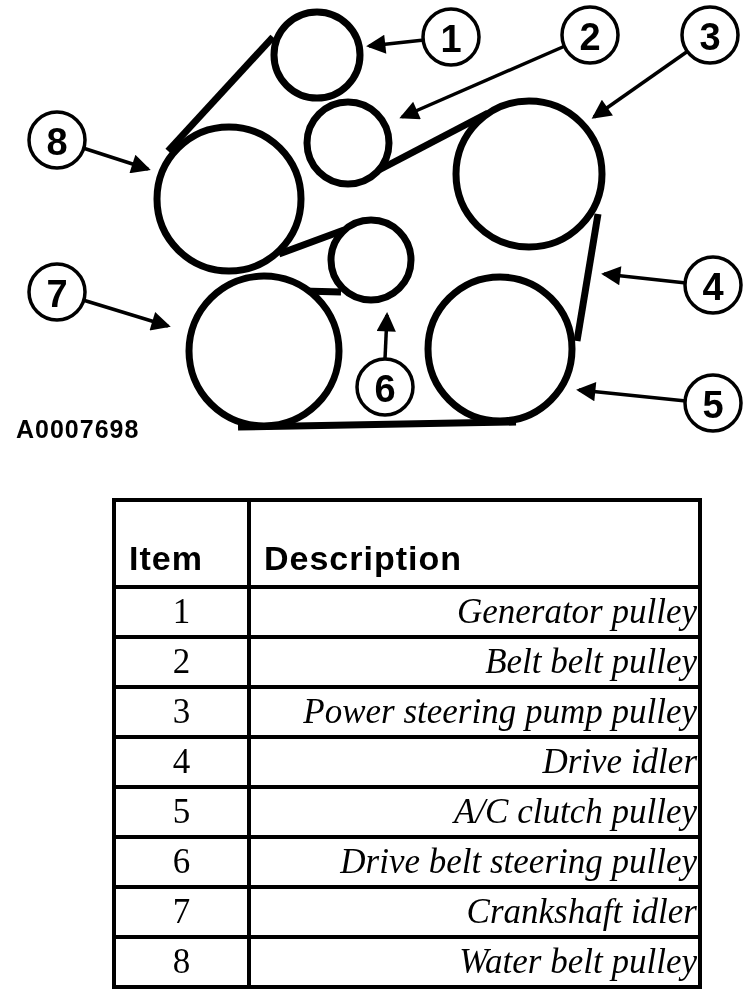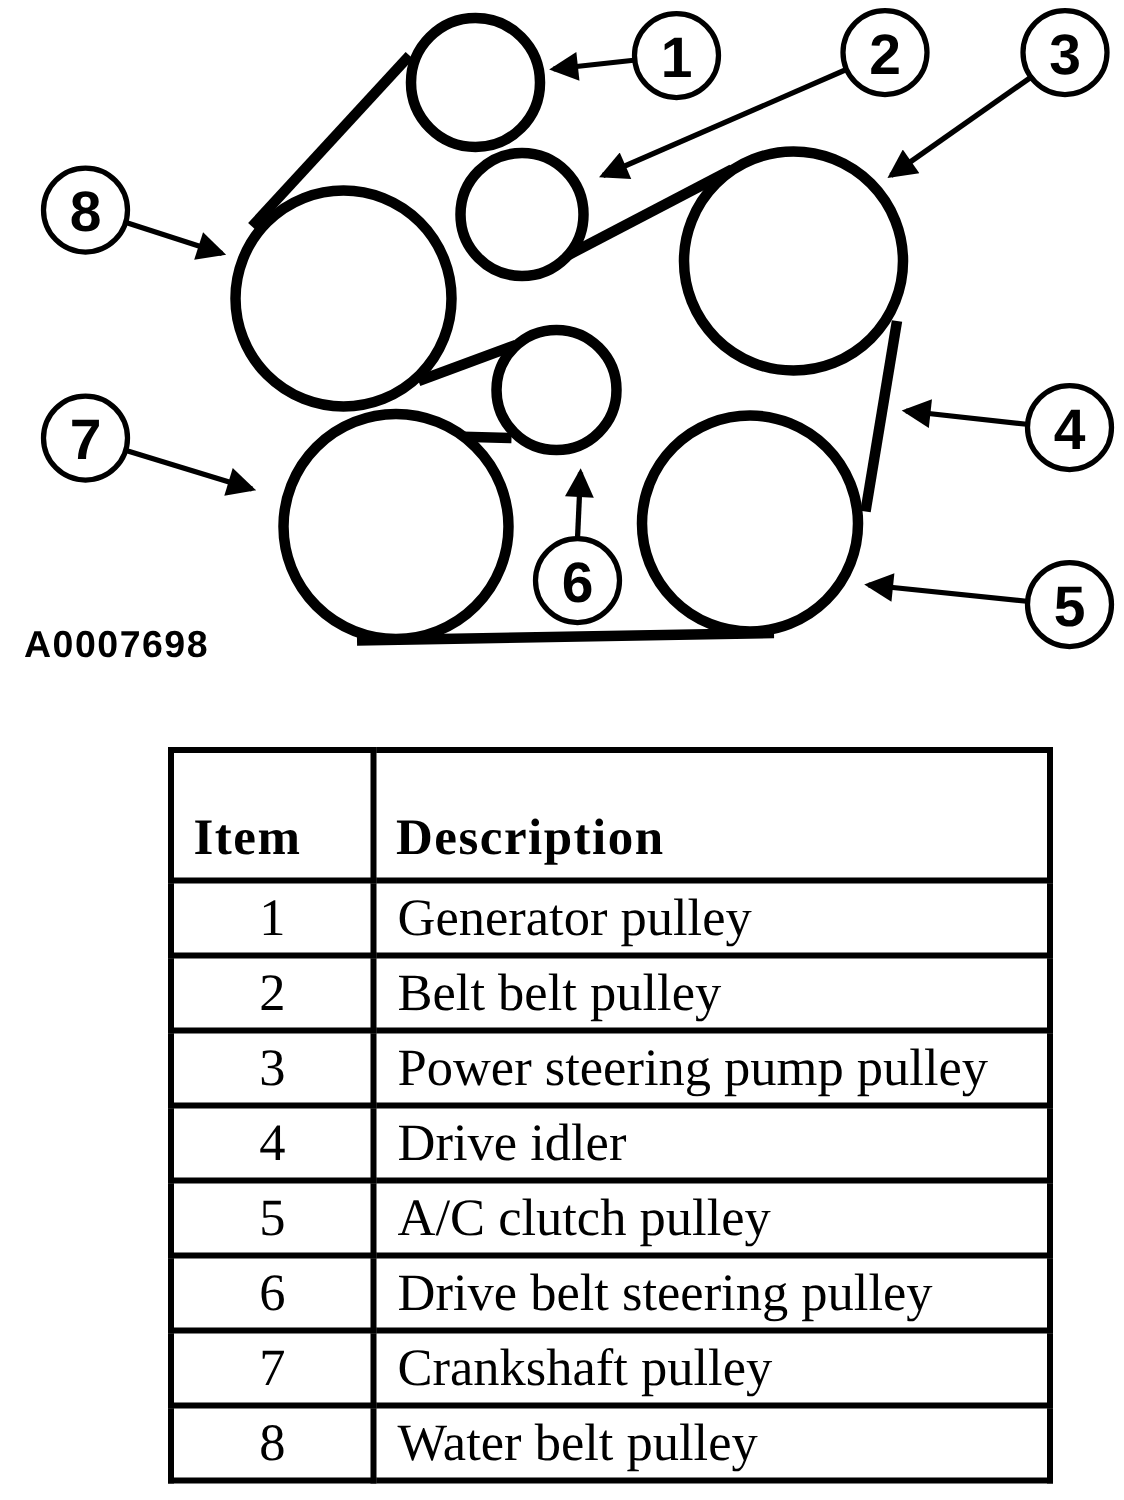--- a/index.html
+++ b/index.html
@@ -21,7 +21,7 @@
   col.c-desc{width:451px;}
   thead tr{height:87px;}
   thead th{vertical-align:bottom;text-align:left;
-           font-family:Liberation Serif, serif;font-weight:bold;
+           font-family:Liberation Sans, sans-serif;font-weight:bold;
            font-size:34px;letter-spacing:1px;padding:0 0 7px 13px;}
   tbody tr{height:50px;}
   td{font-size:35px;vertical-align:middle;}

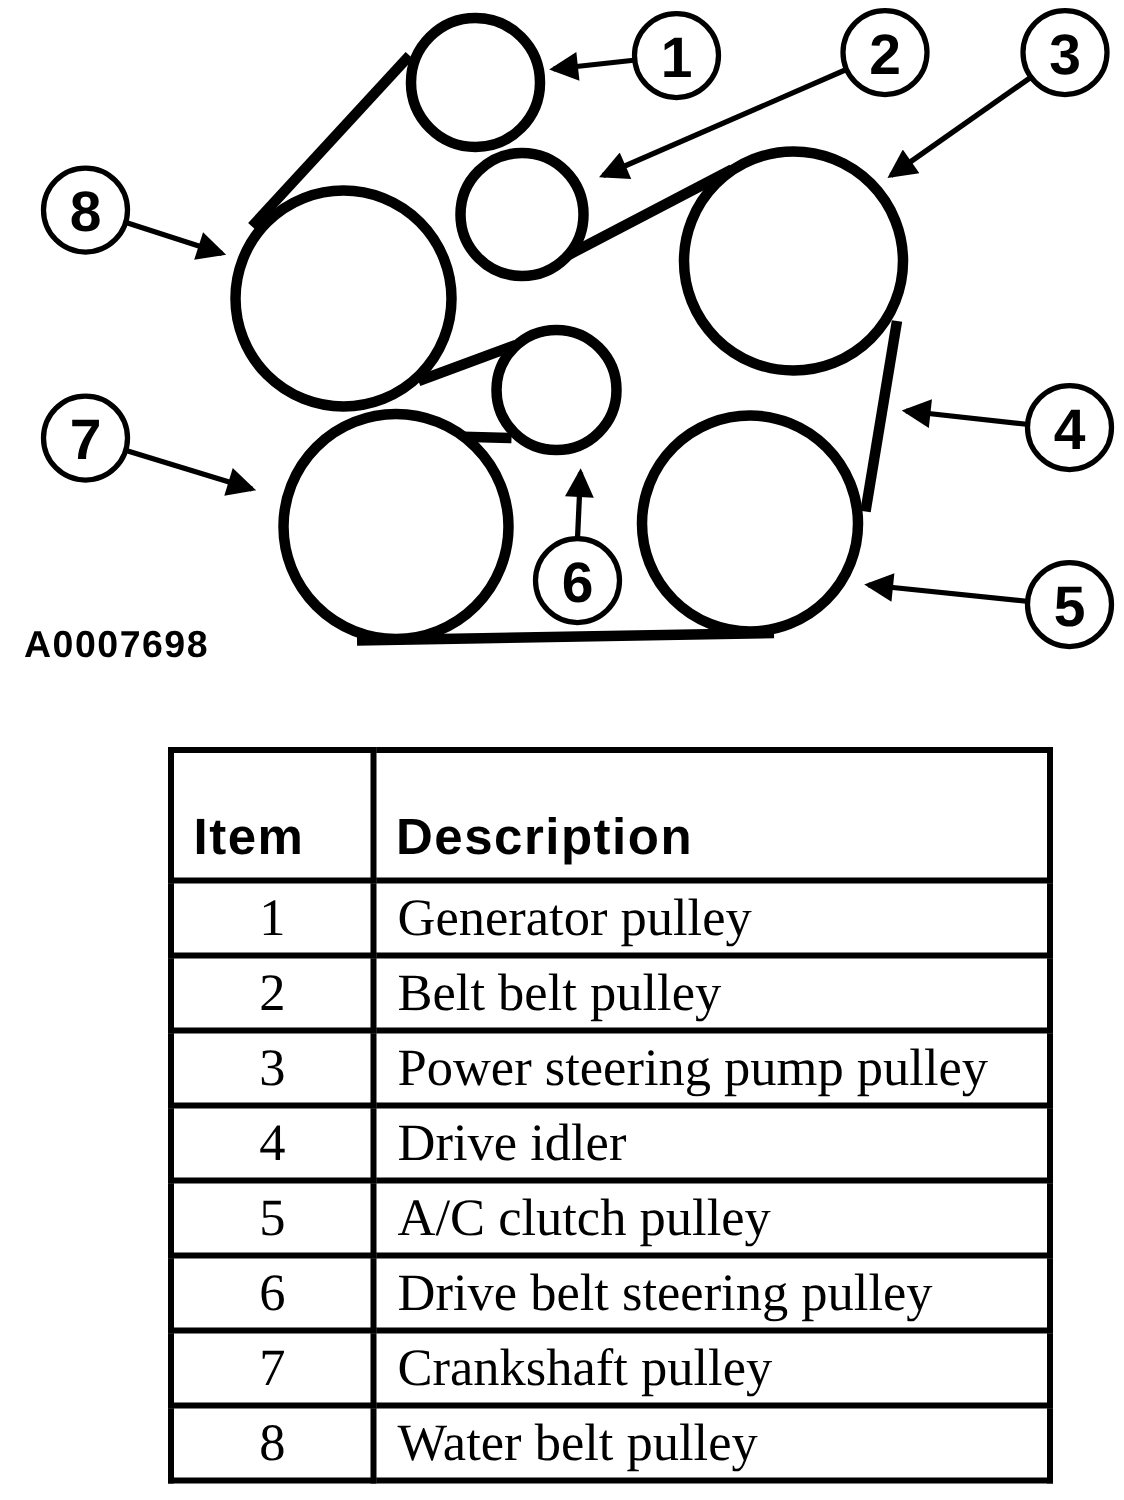--- a/index.html
+++ b/index.html
@@ -26,7 +26,7 @@
   tbody tr{height:50px;}
   td{font-size:35px;vertical-align:middle;}
   td.item-cell{text-align:center;}
-  td.desc-cell{text-align:left;padding-left:14px;}
+  td.desc-cell{text-align:right;padding-left:14px;font-style:italic;}
 </style>
 </head>
 <body>

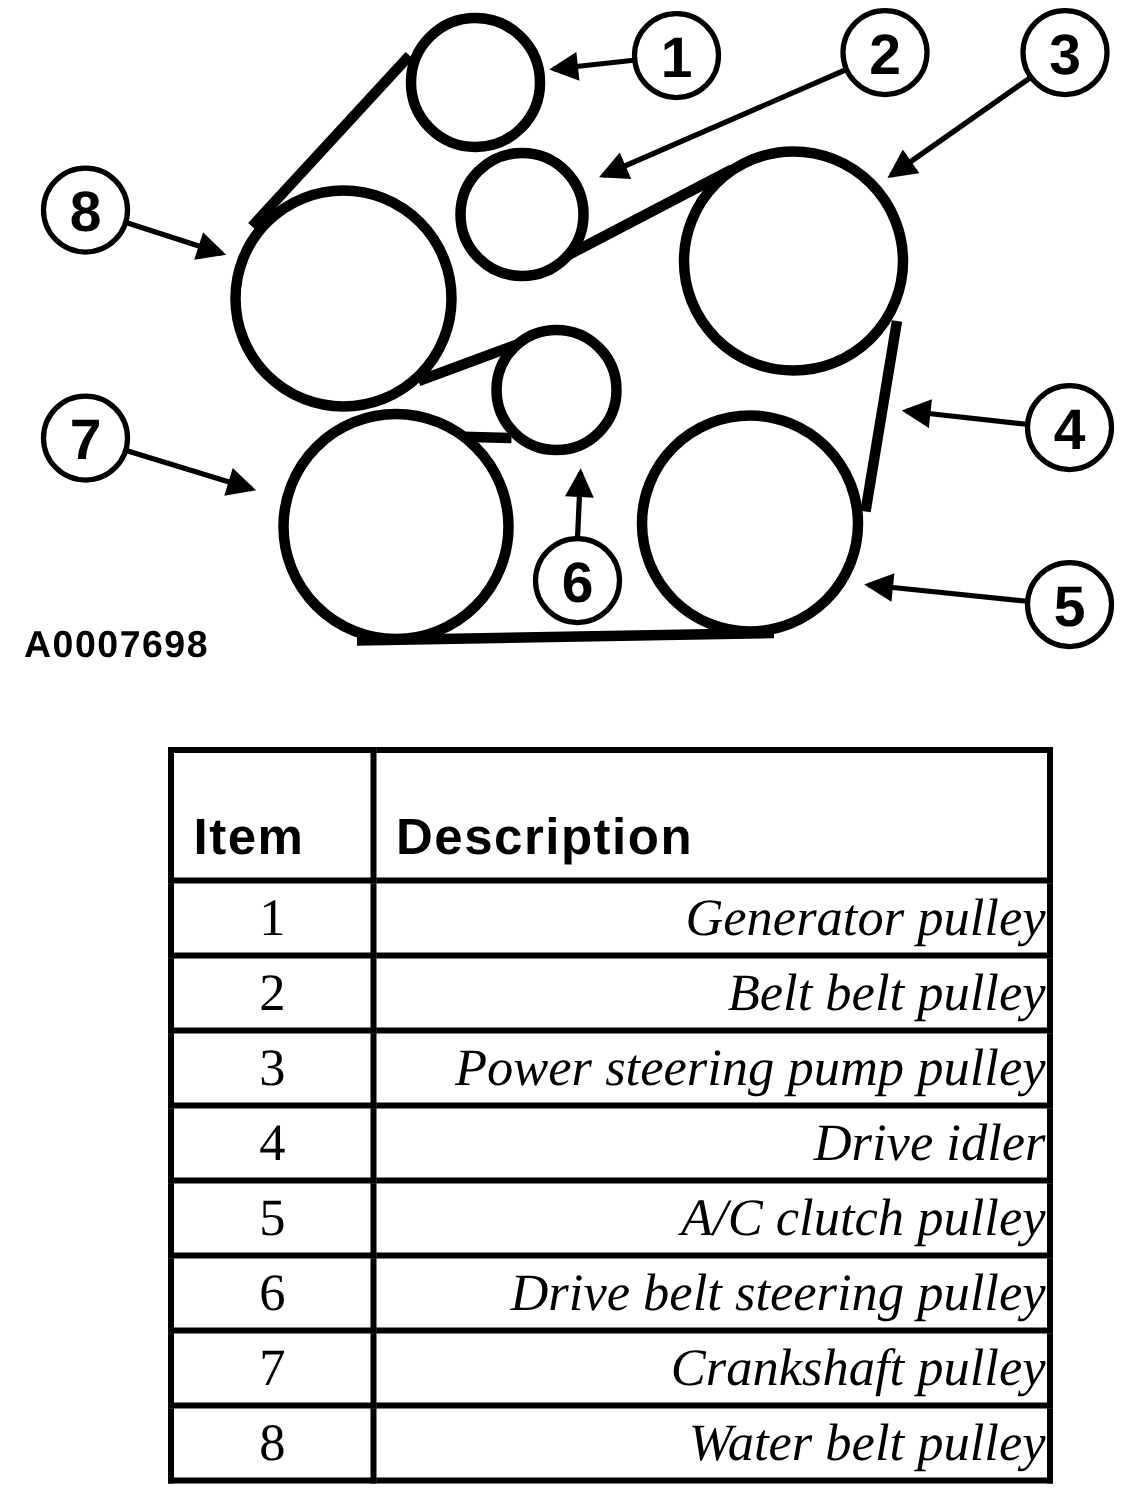--- a/index.html
+++ b/index.html
@@ -142,7 +142,7 @@
       </tr>
       <tr>
         <td class="item-cell">7</td>
-        <td class="desc-cell">Crankshaft pulley</td>
+        <td class="desc-cell">Crankshaft idler</td>
       </tr>
       <tr>
         <td class="item-cell">8</td>

